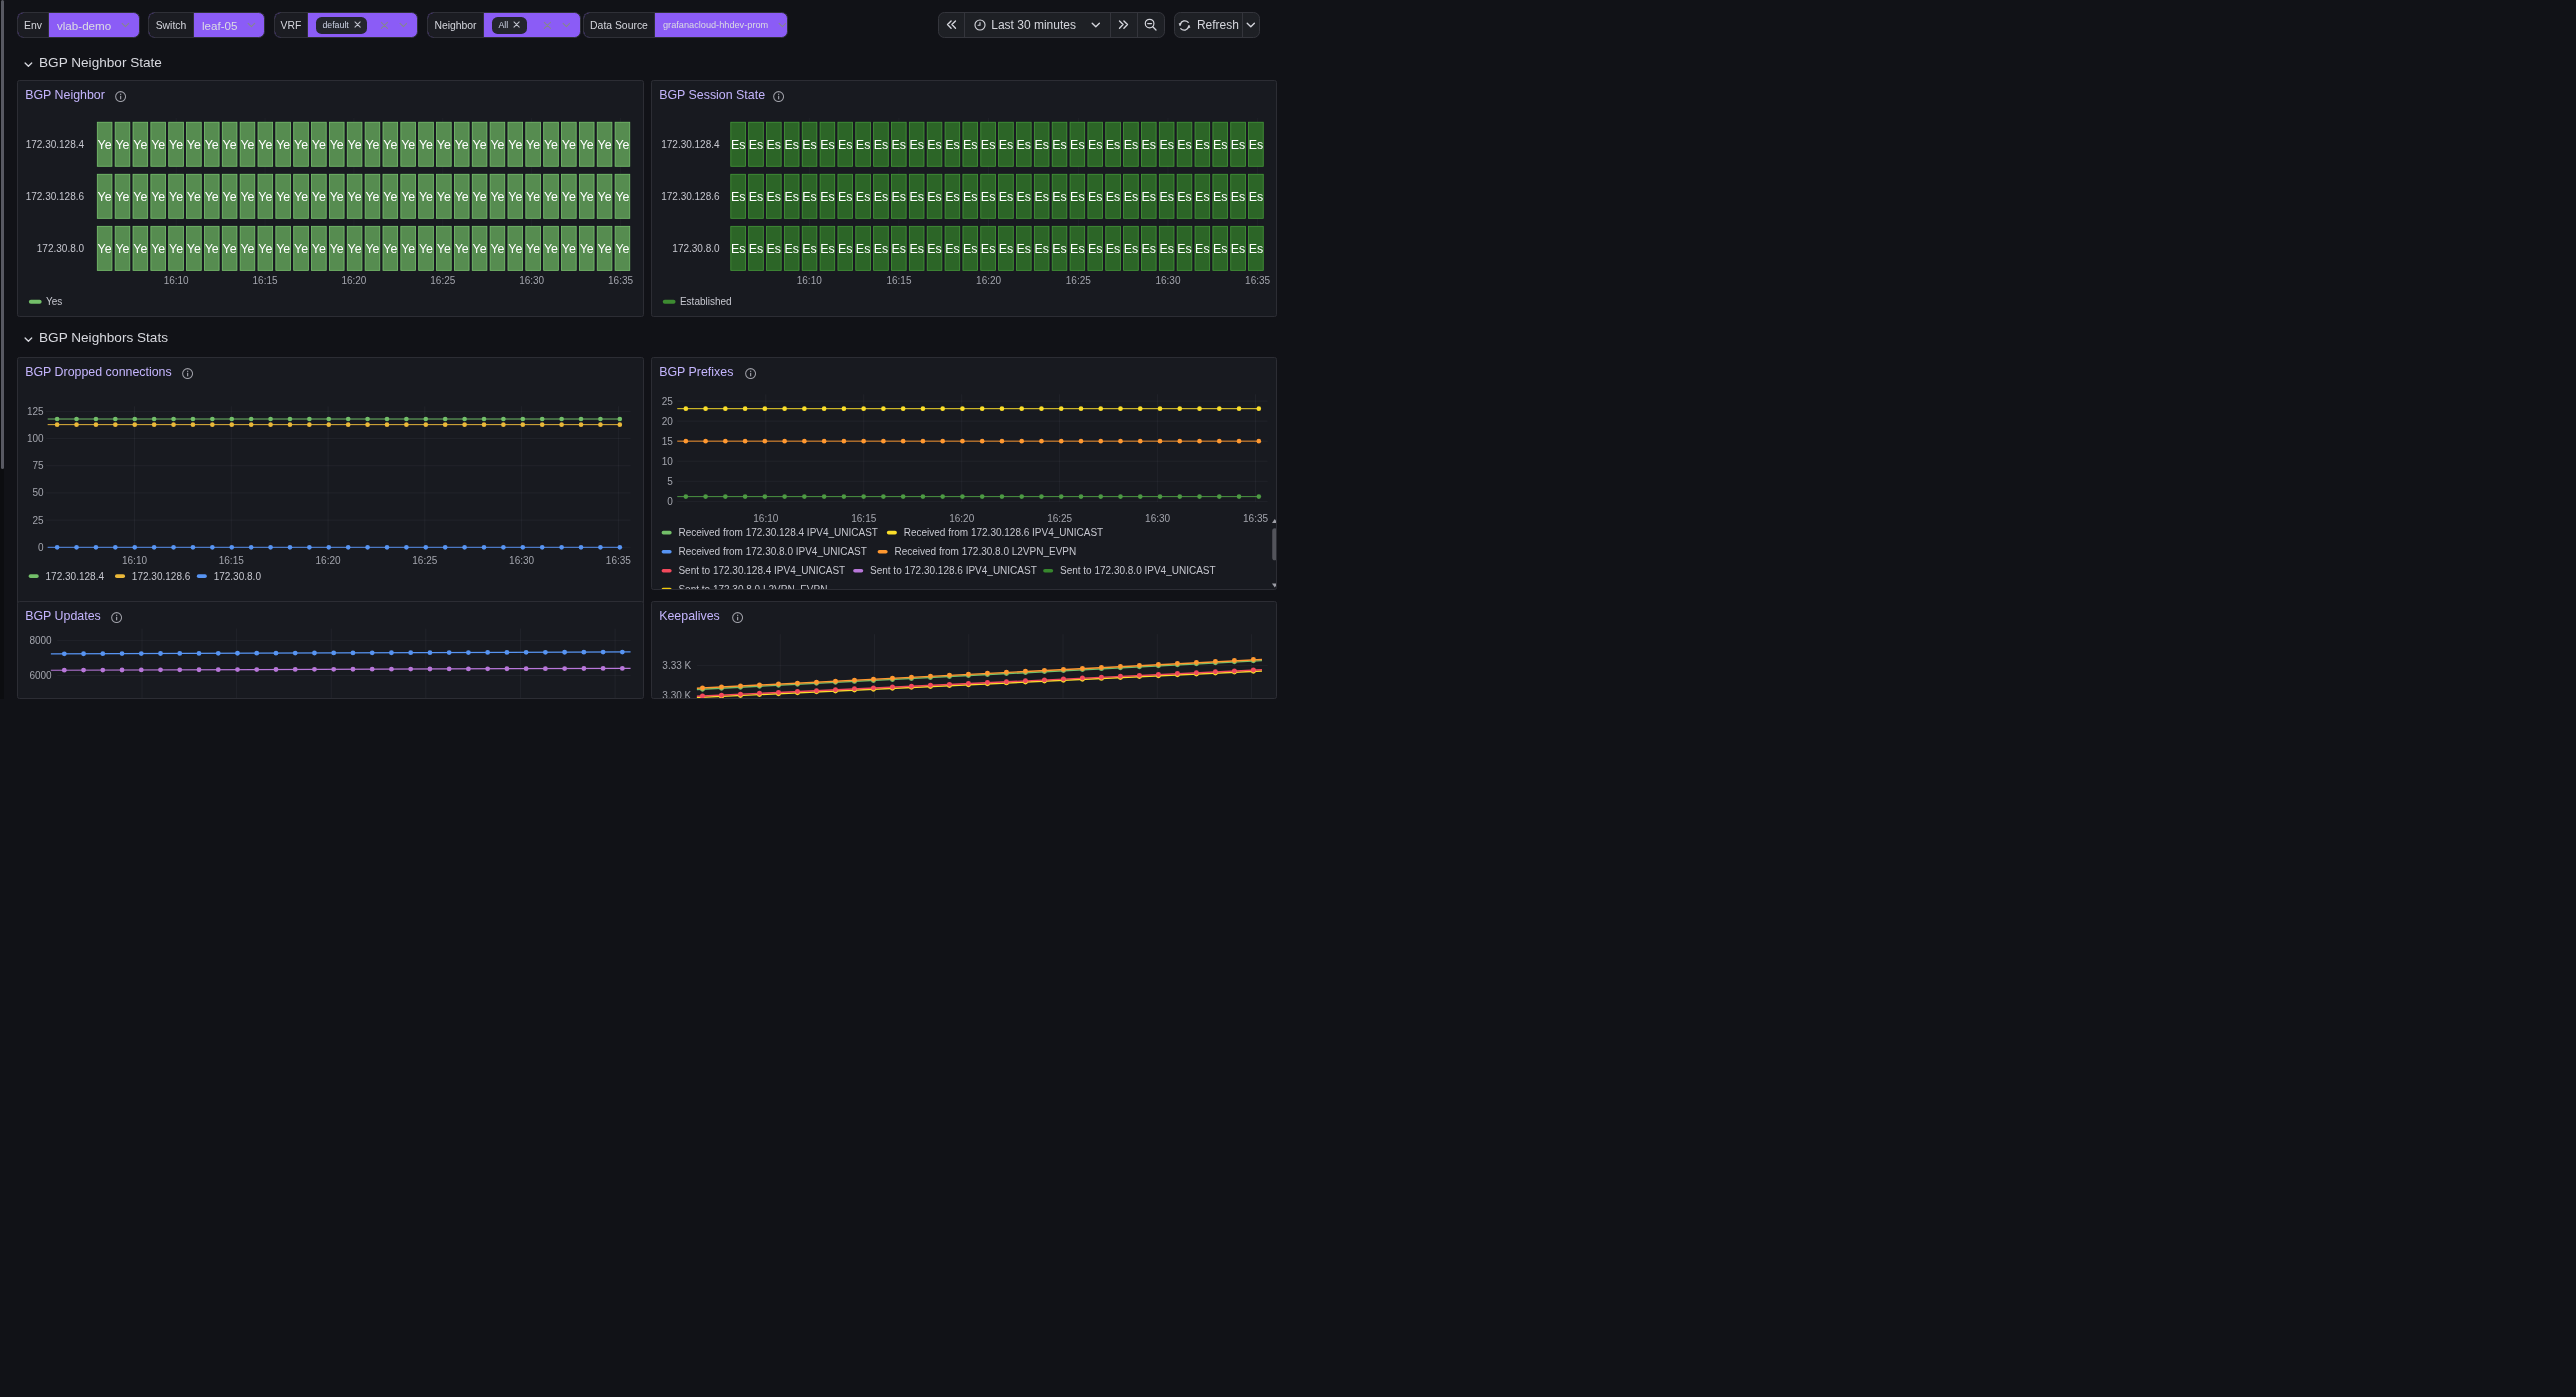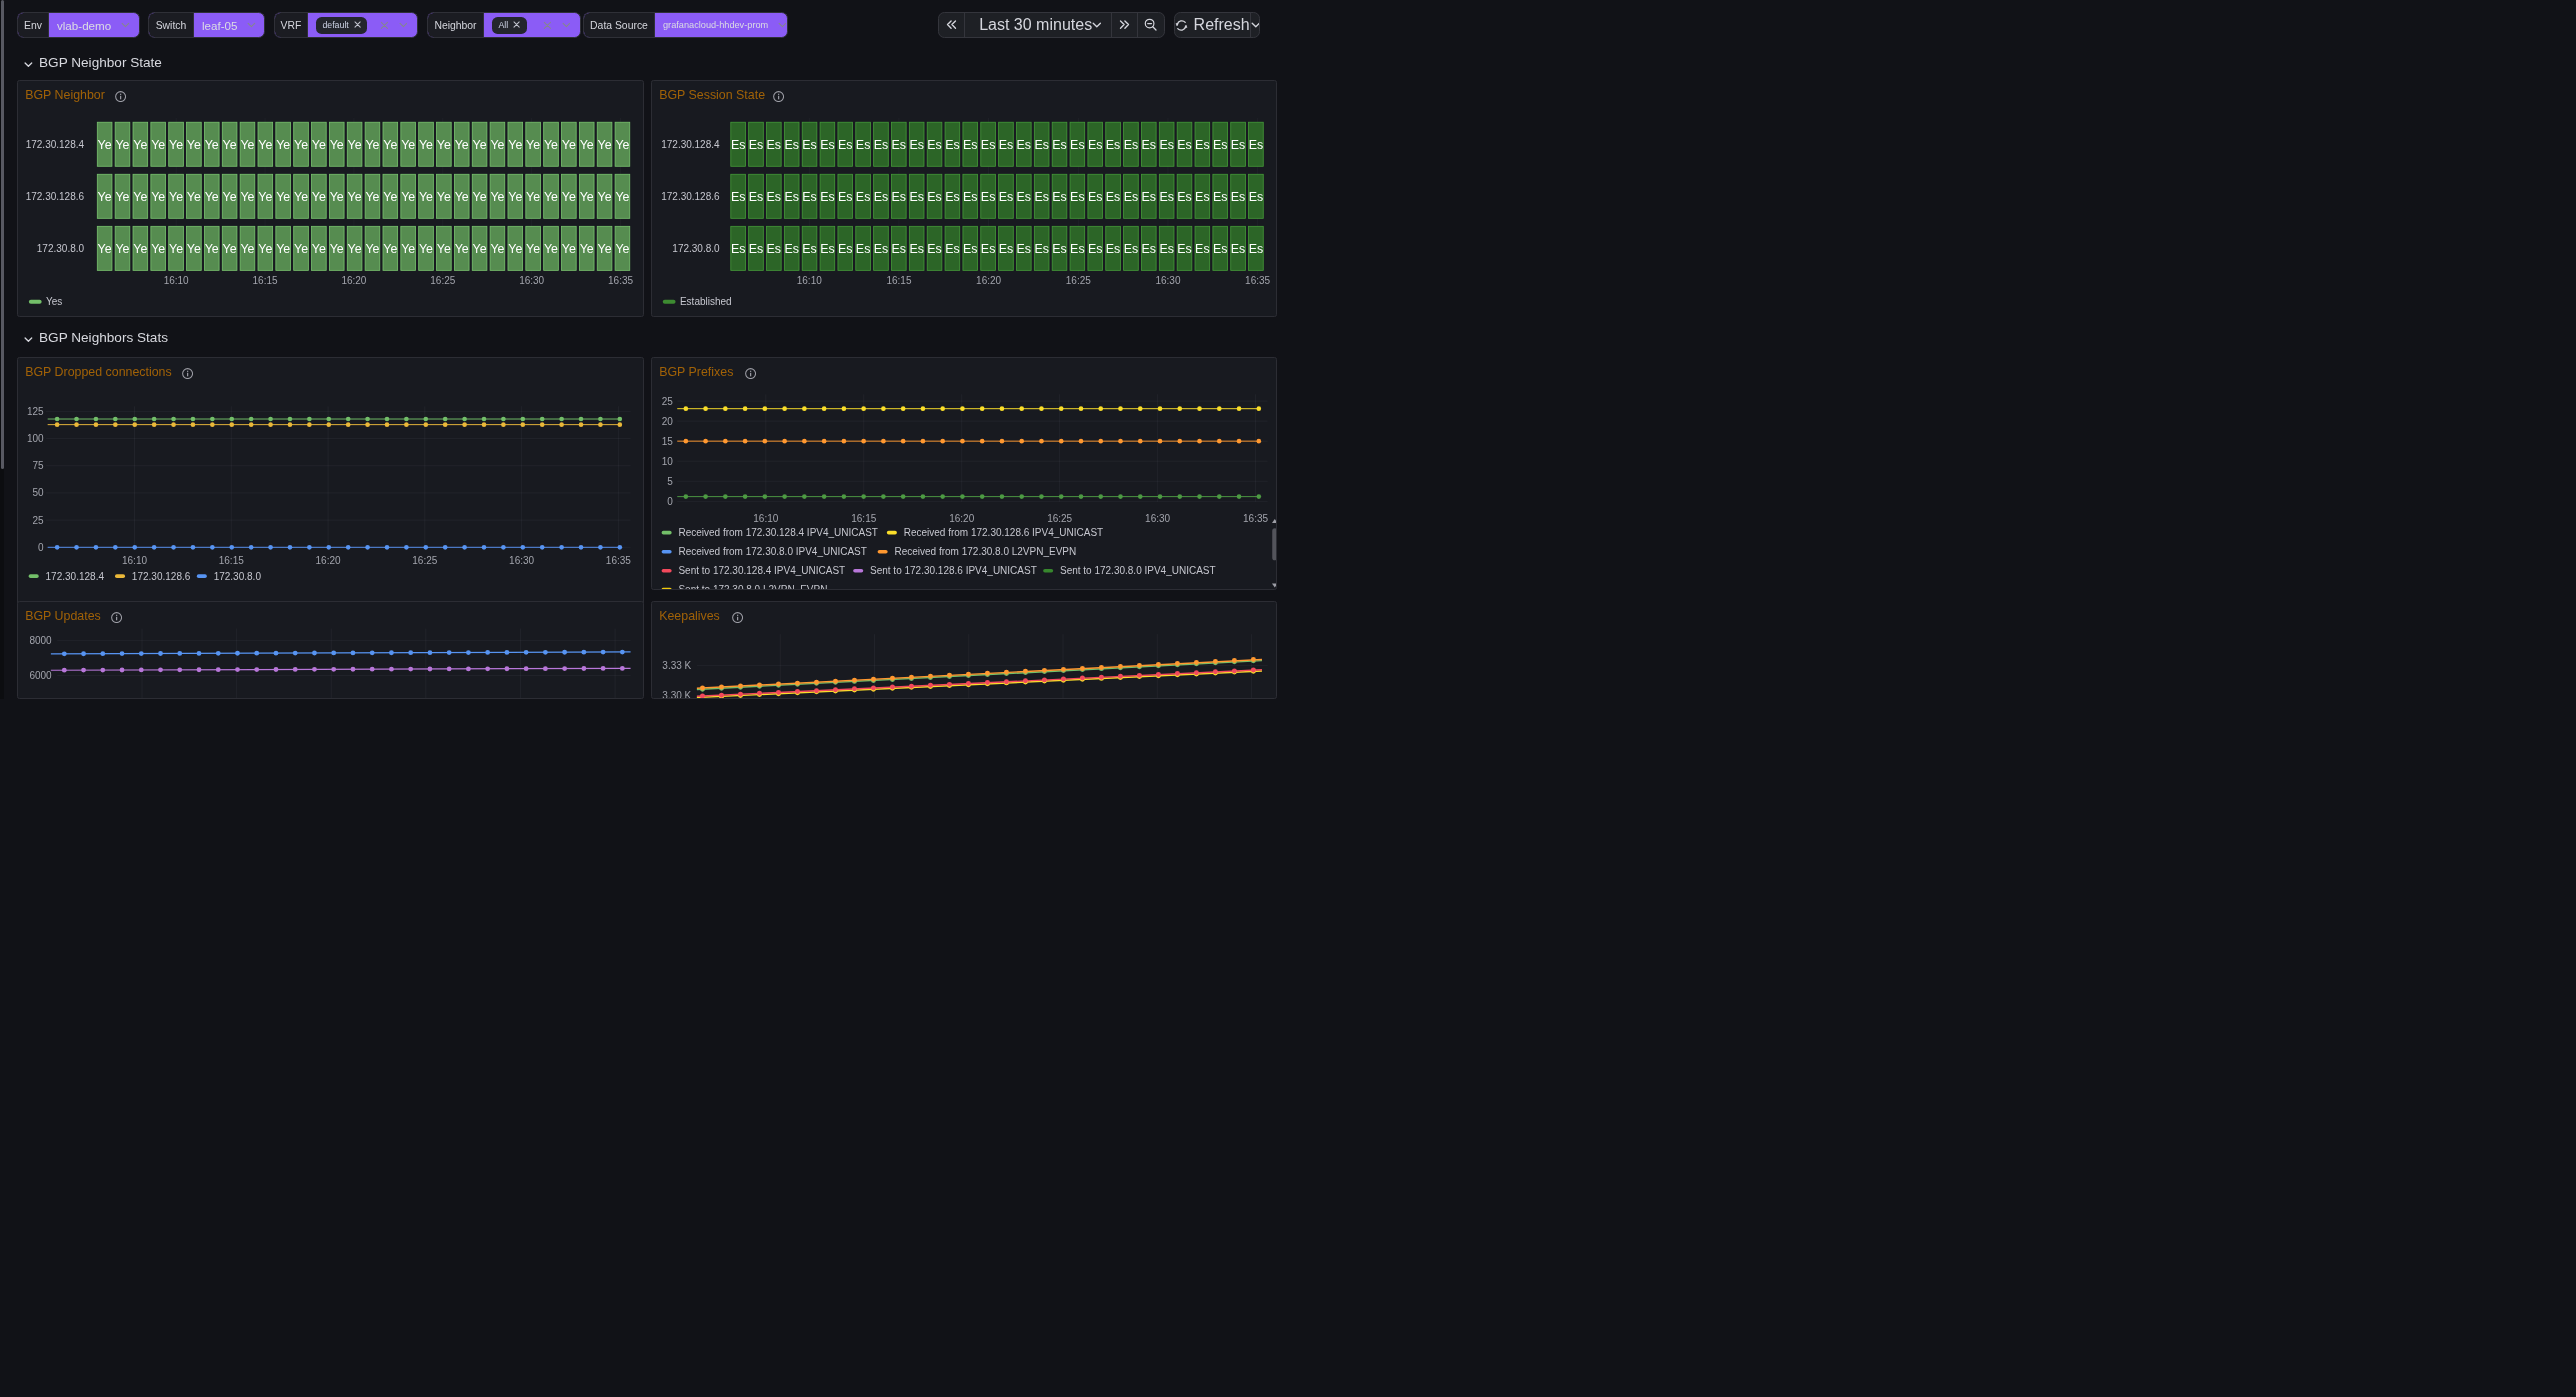--- a/index.html
+++ b/index.html
@@ -15,7 +15,7 @@
 .btngrp { position:absolute; top:12px; height:26px; display:flex; background:#1e2025;
   border:0.8px solid #34353c; border-radius:6.4px; overflow:hidden; }
 .seg { display:flex; align-items:center; justify-content:center; border-right:0.8px solid #34353c; height:100%; }
-.btxt { color:#d5d6dd; font-size:16px; white-space:nowrap; }
+.btxt { color:#d5d6dd; font-size:12px; white-space:nowrap; }
 .sect { position:absolute; color:#d8d9df; font-size:13.6px; font-weight:500; white-space:nowrap; }
 .panel { position:absolute; background:#181a20; border:0.8px solid #2c2d34; border-radius:2.4px; overflow:hidden; }
 .ptitle { position:absolute; left:7.2px; top:7.2px; font-size:12.4px; font-weight:500; color:#a16207; white-space:nowrap; }

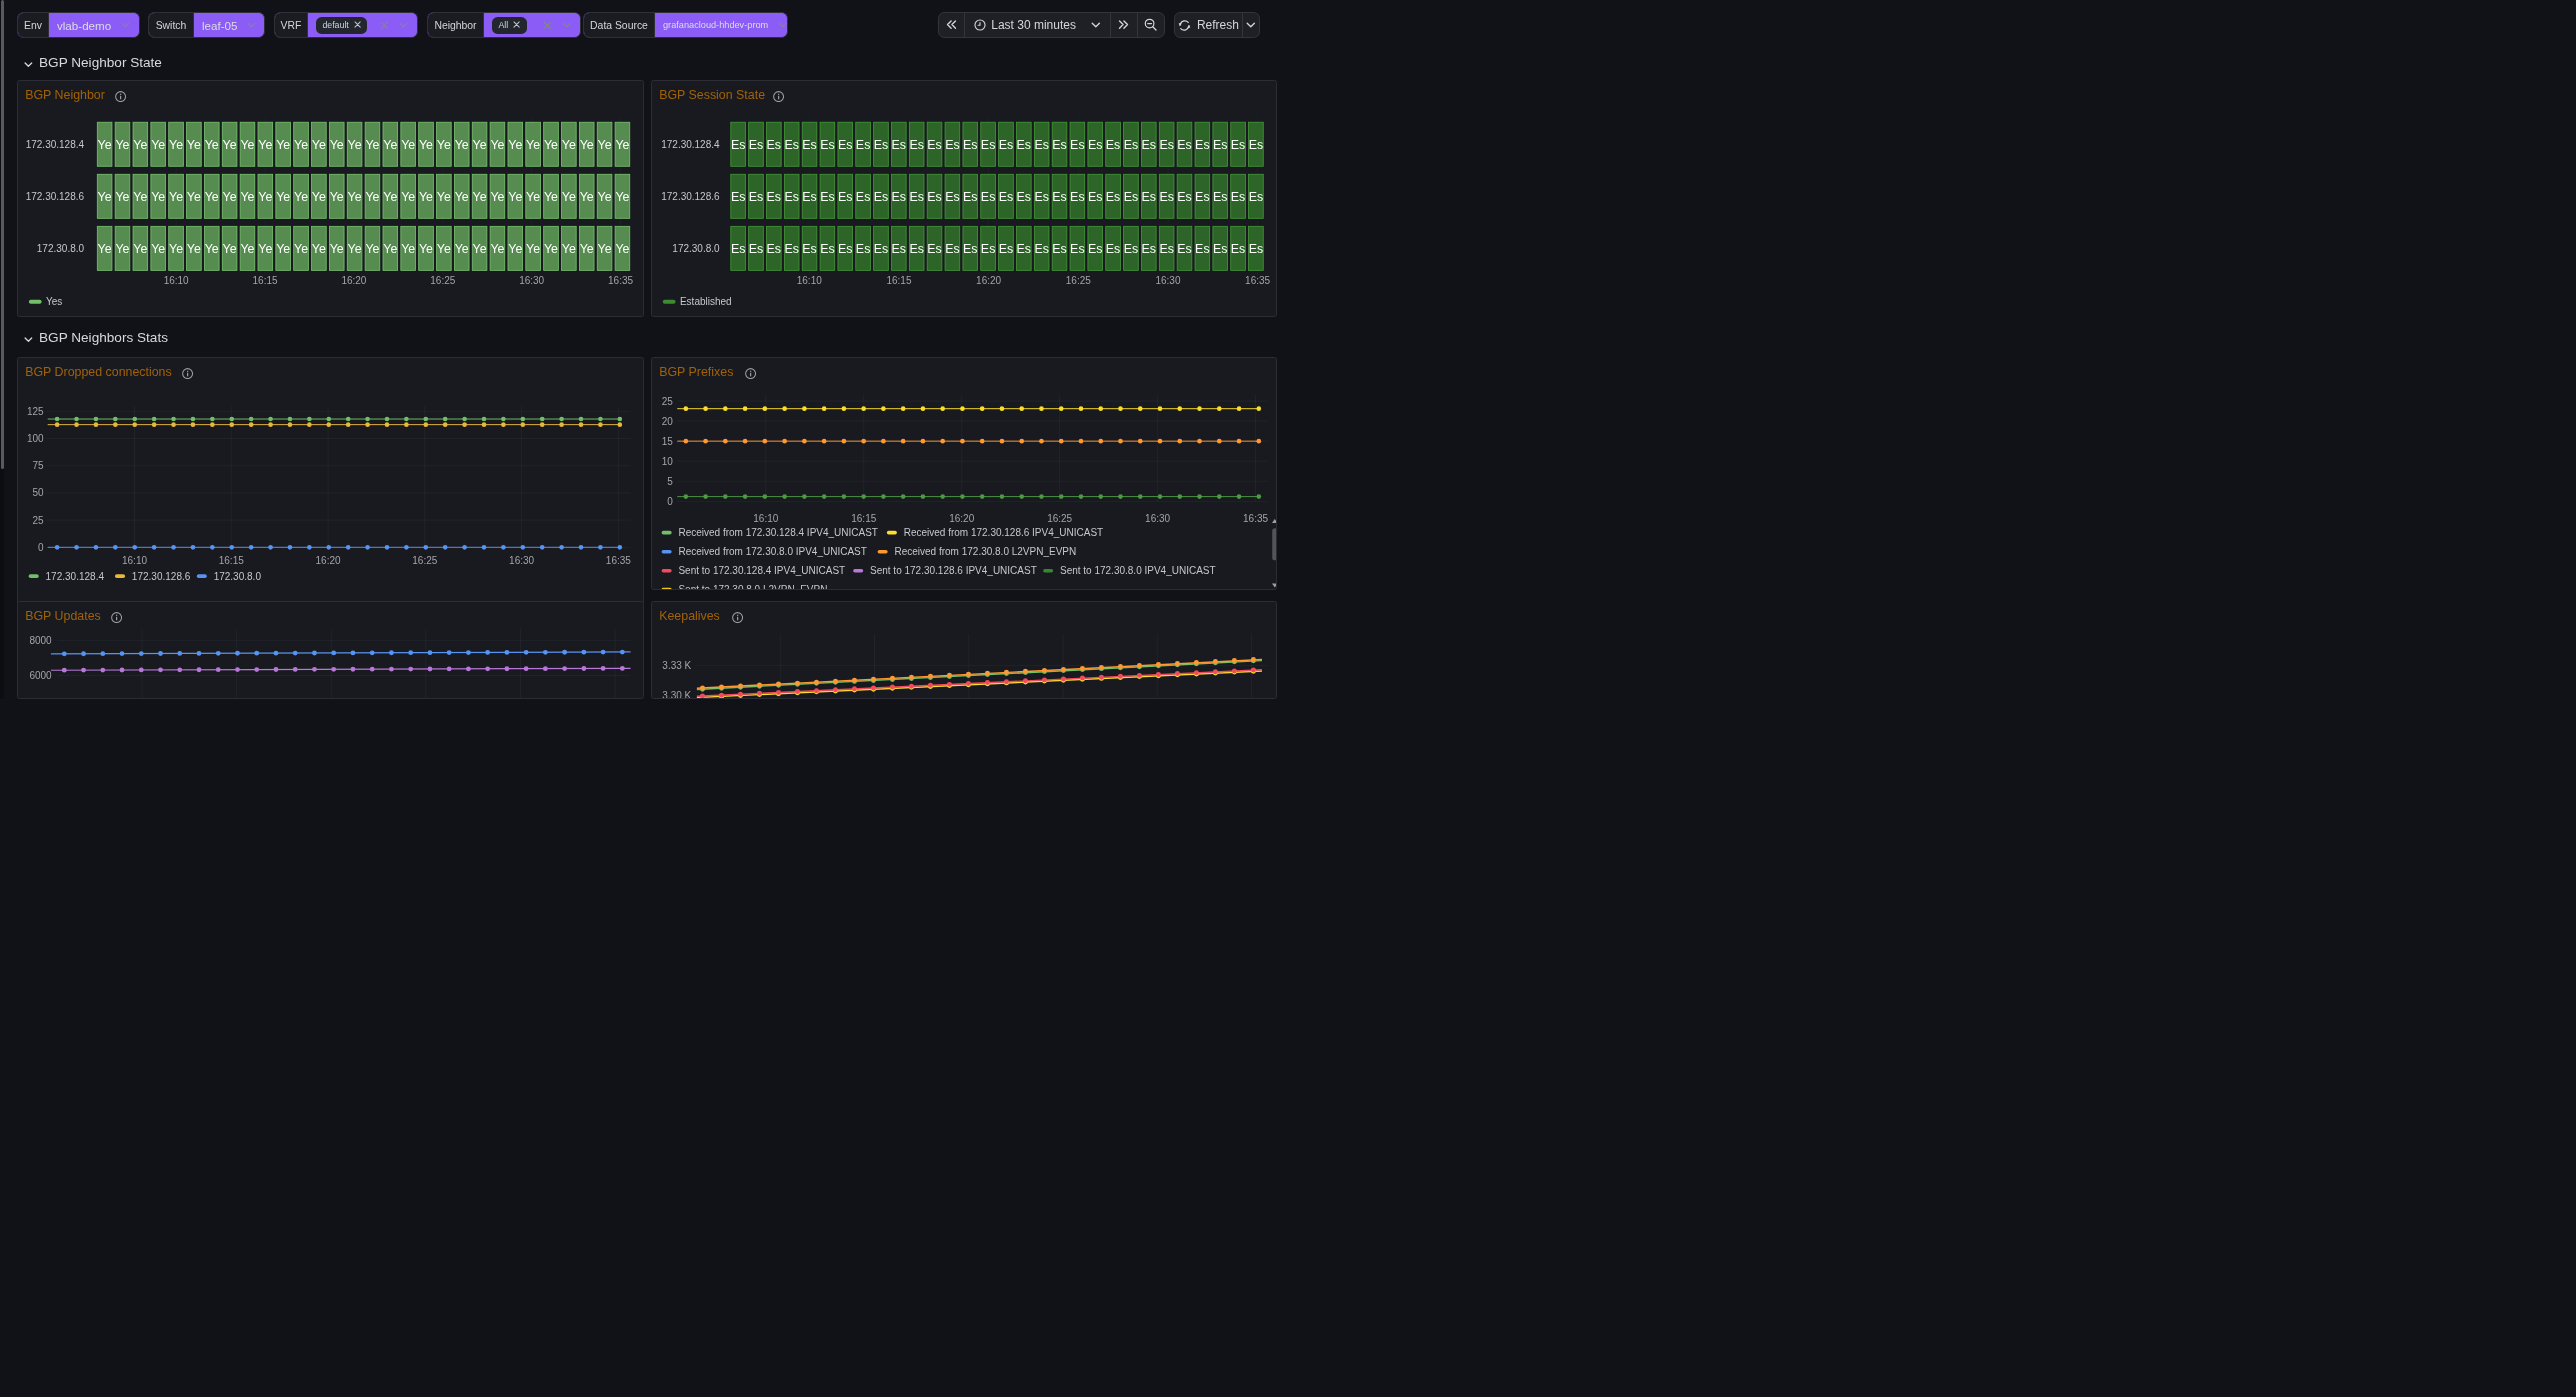--- a/index.html
+++ b/index.html
@@ -18,7 +18,7 @@
 .btxt { color:#d5d6dd; font-size:12px; white-space:nowrap; }
 .sect { position:absolute; color:#d8d9df; font-size:13.6px; font-weight:500; white-space:nowrap; }
 .panel { position:absolute; background:#181a20; border:0.8px solid #2c2d34; border-radius:2.4px; overflow:hidden; }
-.ptitle { position:absolute; left:7.2px; top:7.2px; font-size:12.4px; font-weight:500; color:#a16207; white-space:nowrap; }
+.ptitle { position:absolute; left:7.2px; top:7.2px; font-size:12.4px; font-weight:500; color:#c4b5fd; white-space:nowrap; }
 .ax { font-size:12.5px; fill:#a3a5ad; }
 .ax2 { font-size:12.5px; fill:#c6c7cf; }
 .bart { font-size:15.5px; fill:#ffffff; }

